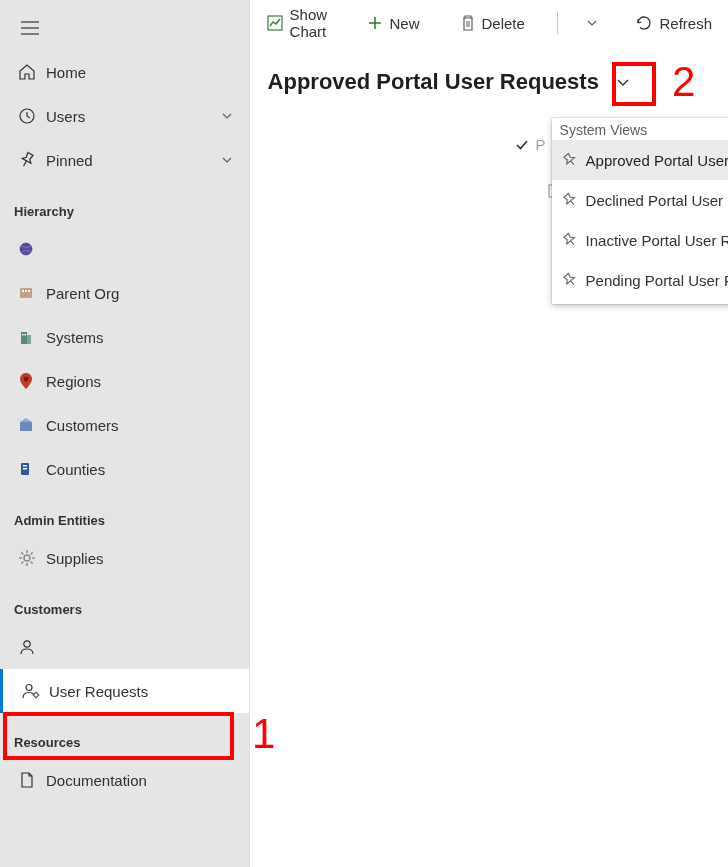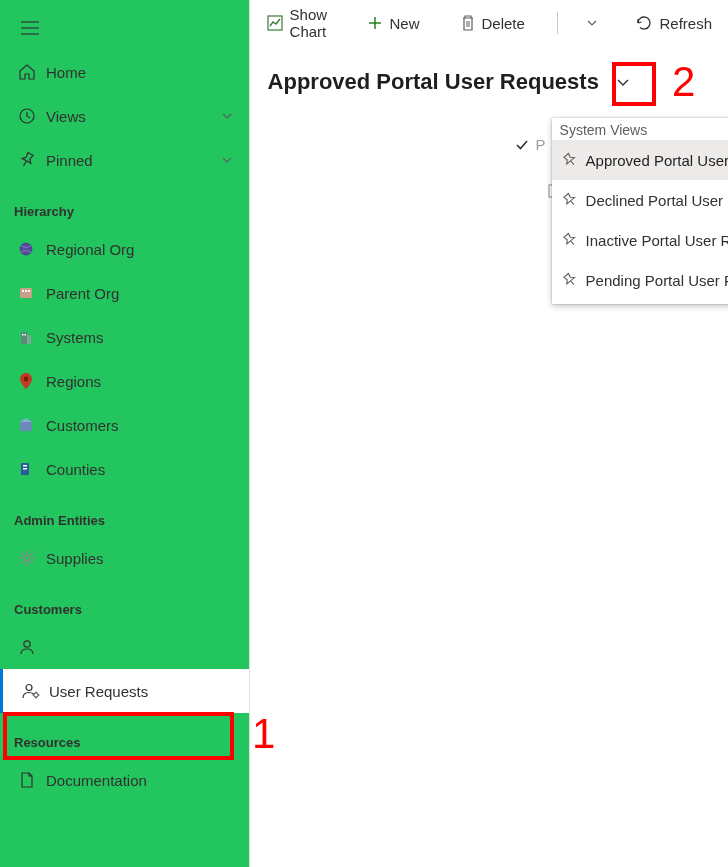--- a/index.html
+++ b/index.html
@@ -22,7 +22,7 @@
   
   .sidebar {
     width: 277px;
-    background: #22c55e;
+    background: #e5e5e5;
     border-right: 1px solid #e1dfdd;
     box-sizing: border-box;
     padding-top: 6px;

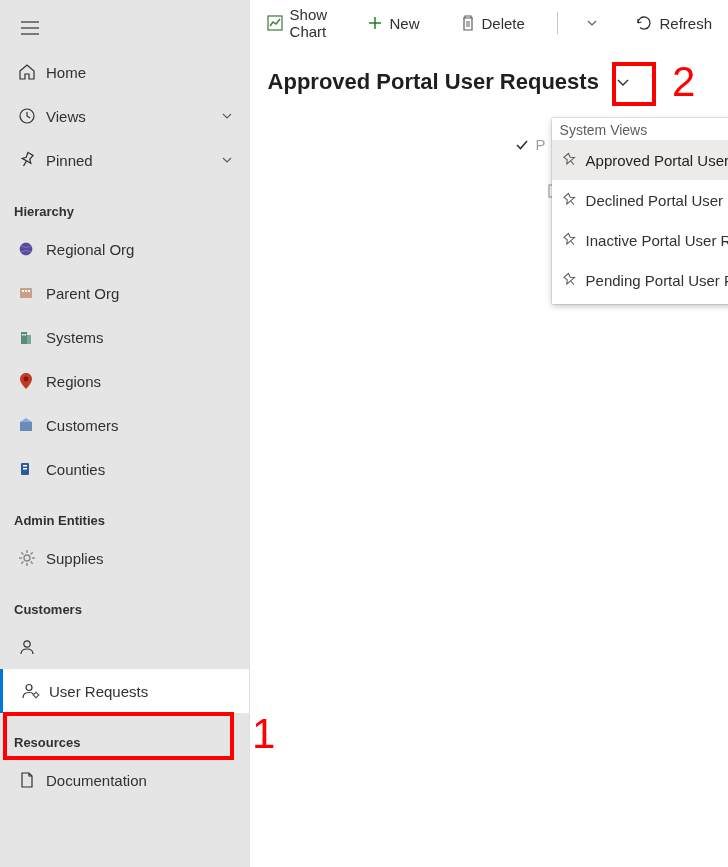--- a/index.html
+++ b/index.html
@@ -223,7 +223,7 @@
             <path d="M9 5 V9 L12 11" fill="none" stroke="#323130" stroke-width="1.2"></path>
           </svg>
       </span>
-      <span class="label">Views</span>
+      <span class="label">Users</span>
       <span class="chev">
         <svg width="14" height="14" viewBox="0 0 14 14">
             <path d="M3 5 L7 9 L11 5" fill="none" stroke="#605e5c" stroke-width="1.2"></path>

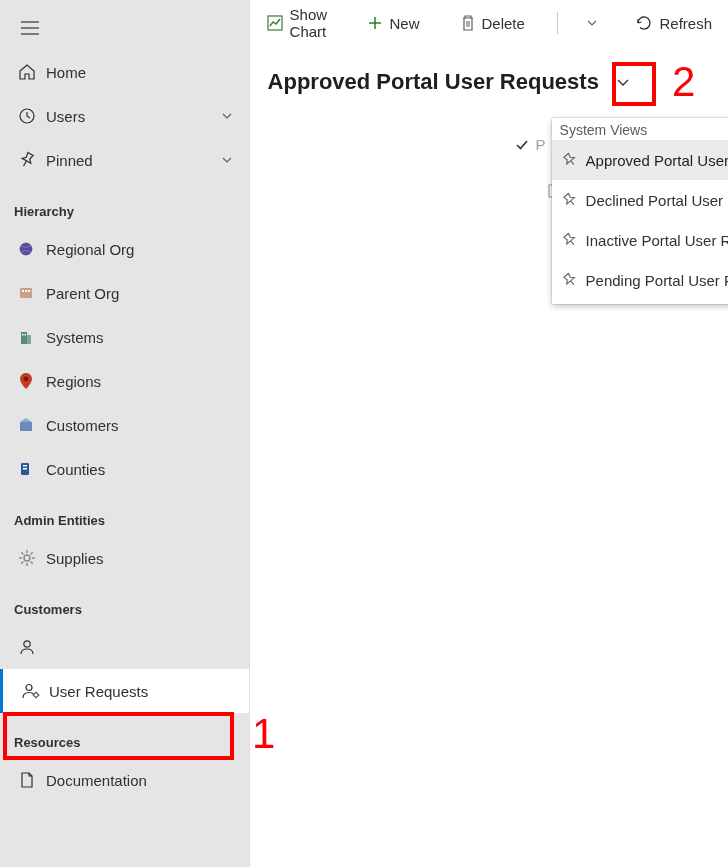--- a/index.html
+++ b/index.html
@@ -255,7 +255,6 @@
             <path d="M3 5 Q8 8 13 5 M3 11 Q8 8 13 11" stroke="#8a7acc" stroke-width="0.8" fill="none"></path>
           </svg>
       </span>
-      <span class="label">Regional Org</span>
     </div>
 
     <div class="nav-item">

